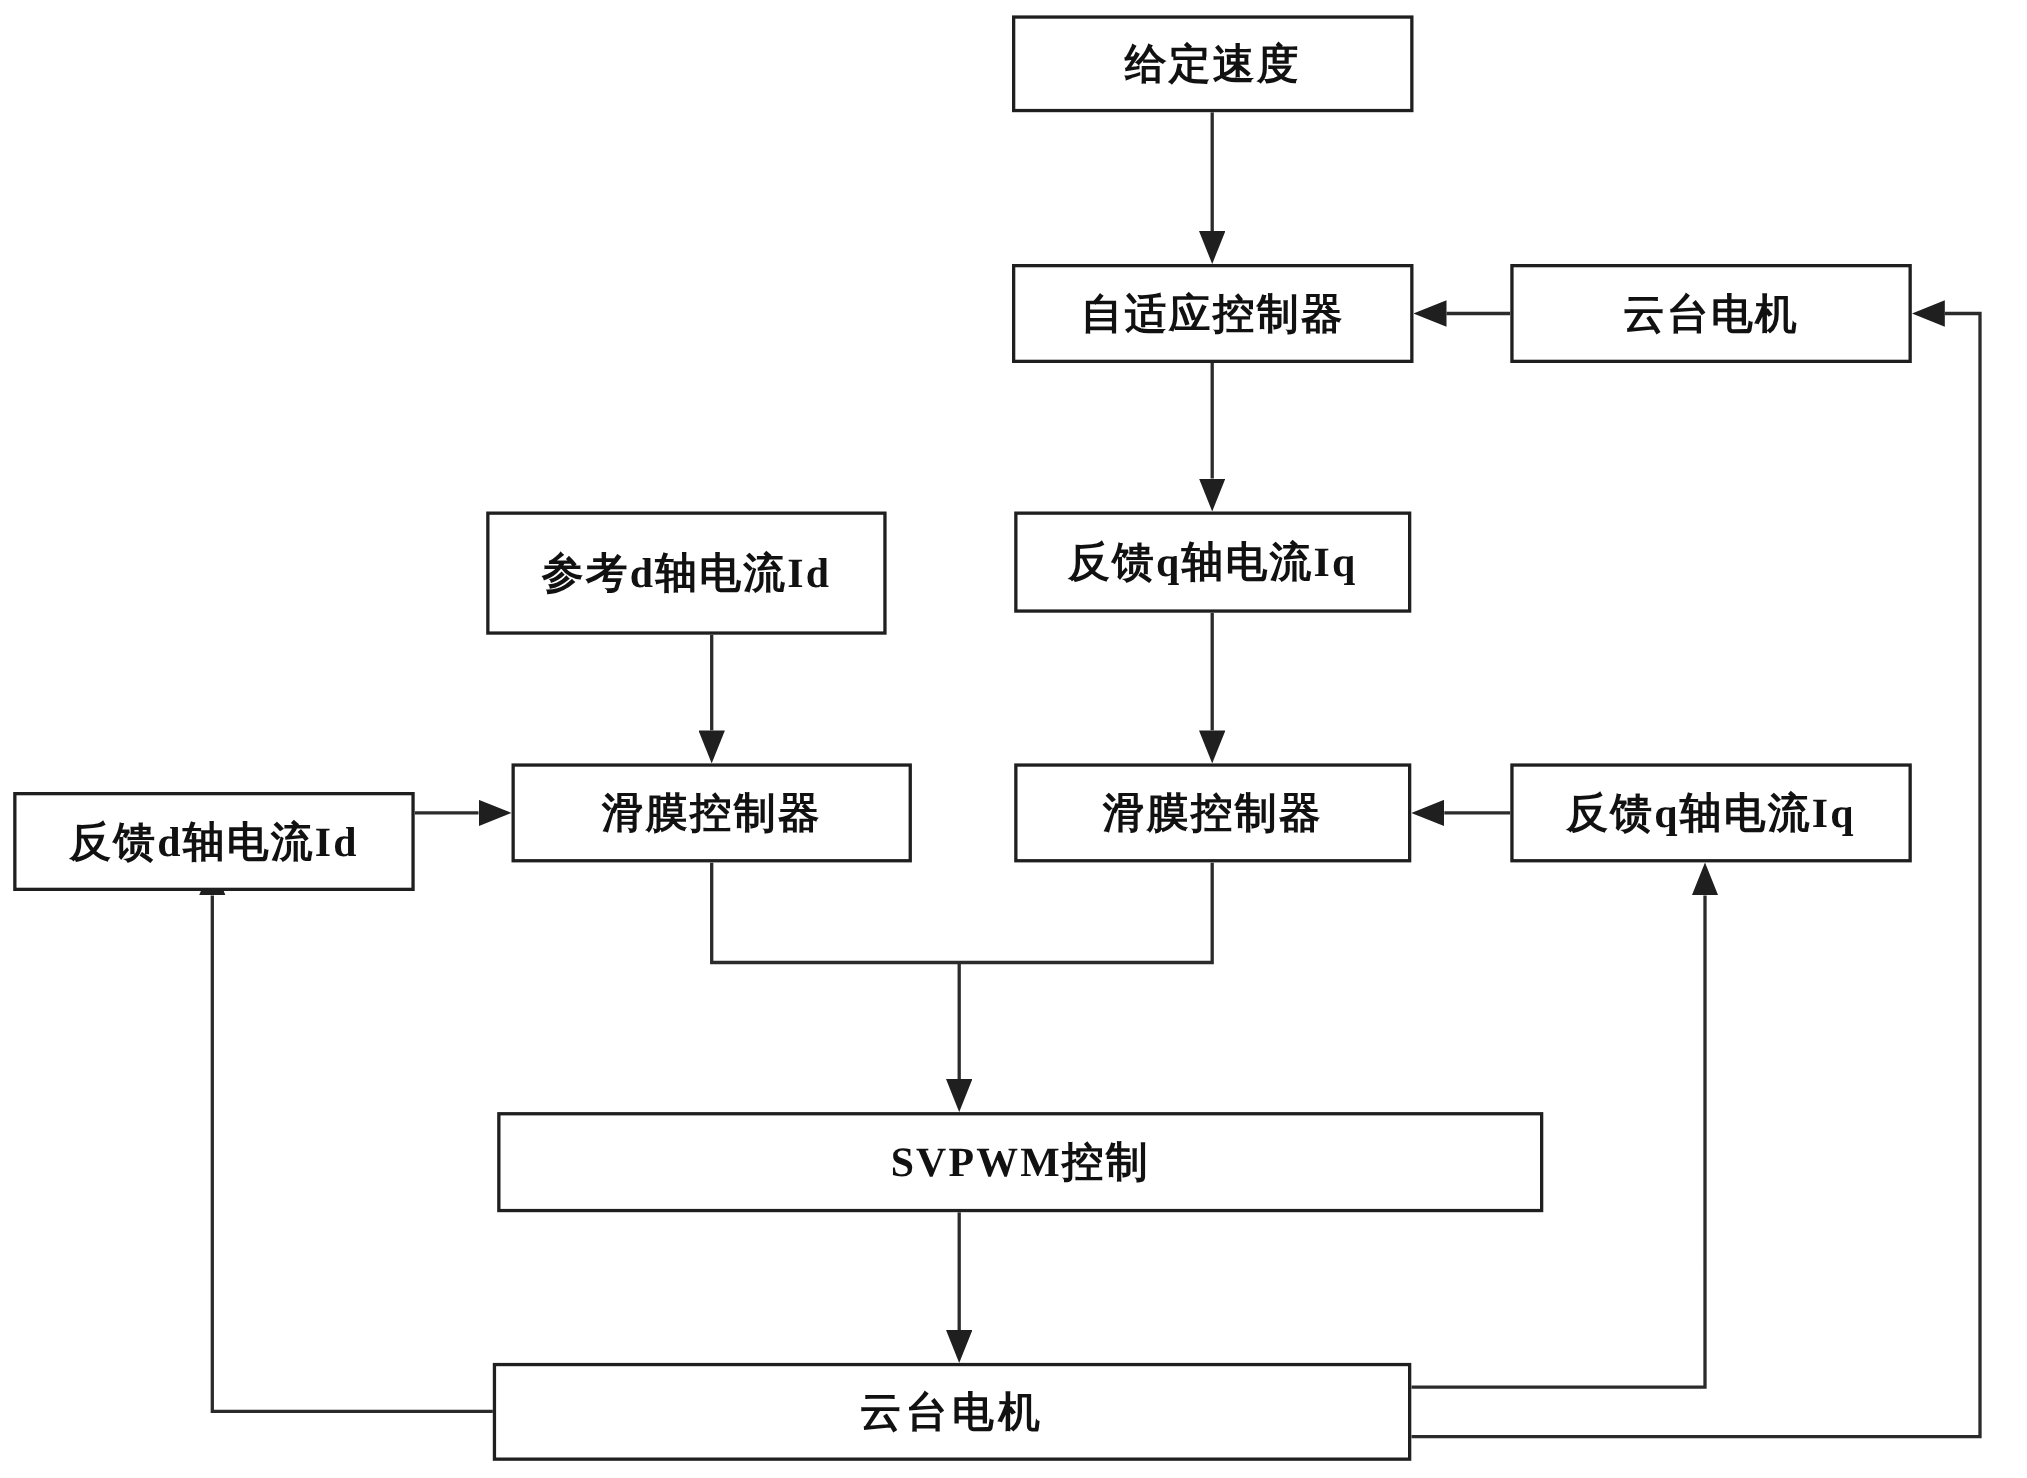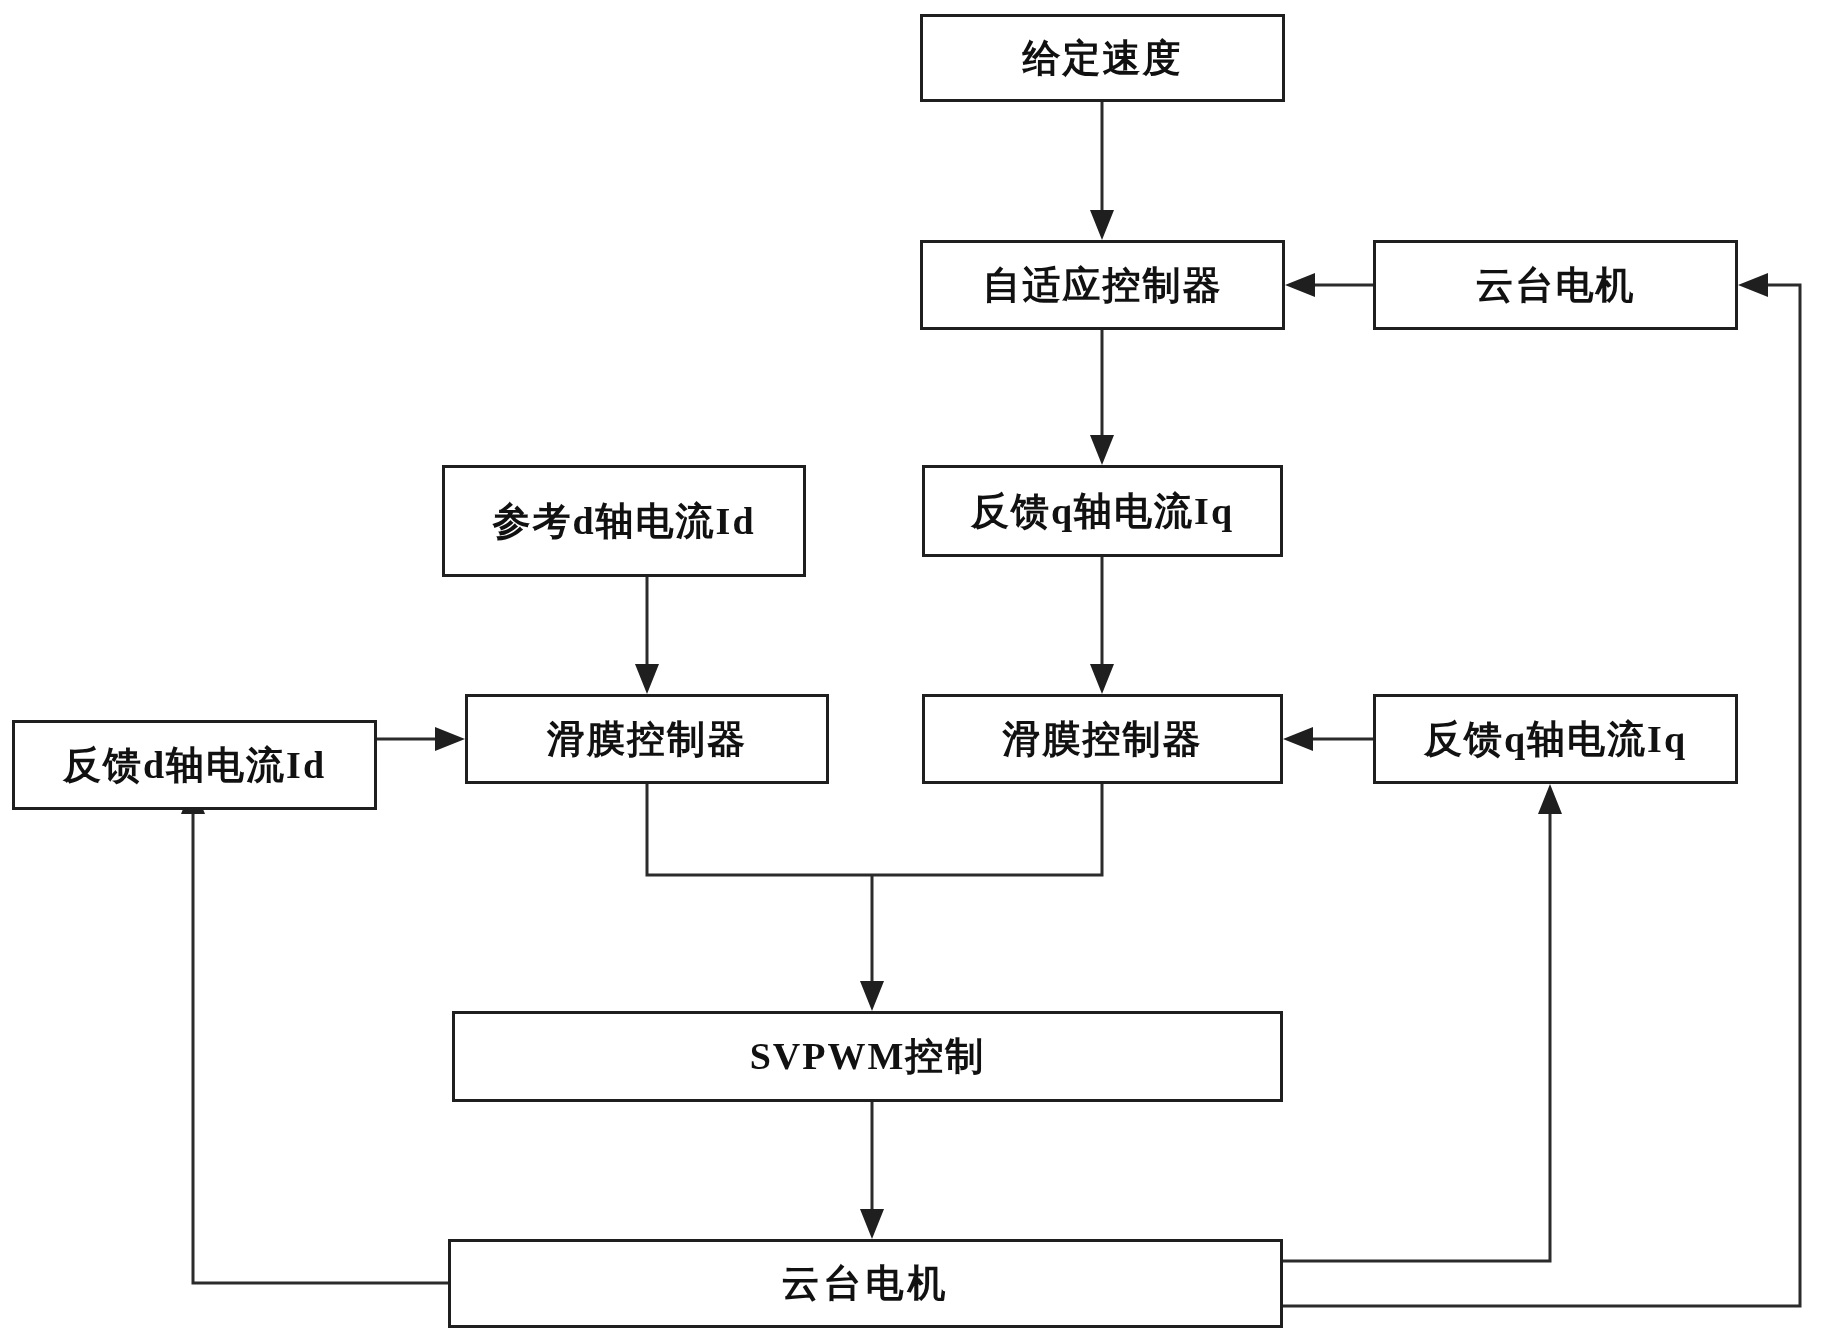--- a/index.html
+++ b/index.html
@@ -90,7 +90,7 @@
     <span>反馈q轴电流Iq</span>
   </div>
 
-  <div class="node" style="left:452px;top:1011px;width:831px;height:91px">
+  <div class="node" style="left:452px;top:1011px;width:951px;height:91px">
     <span>SVPWM控制</span>
   </div>
 

